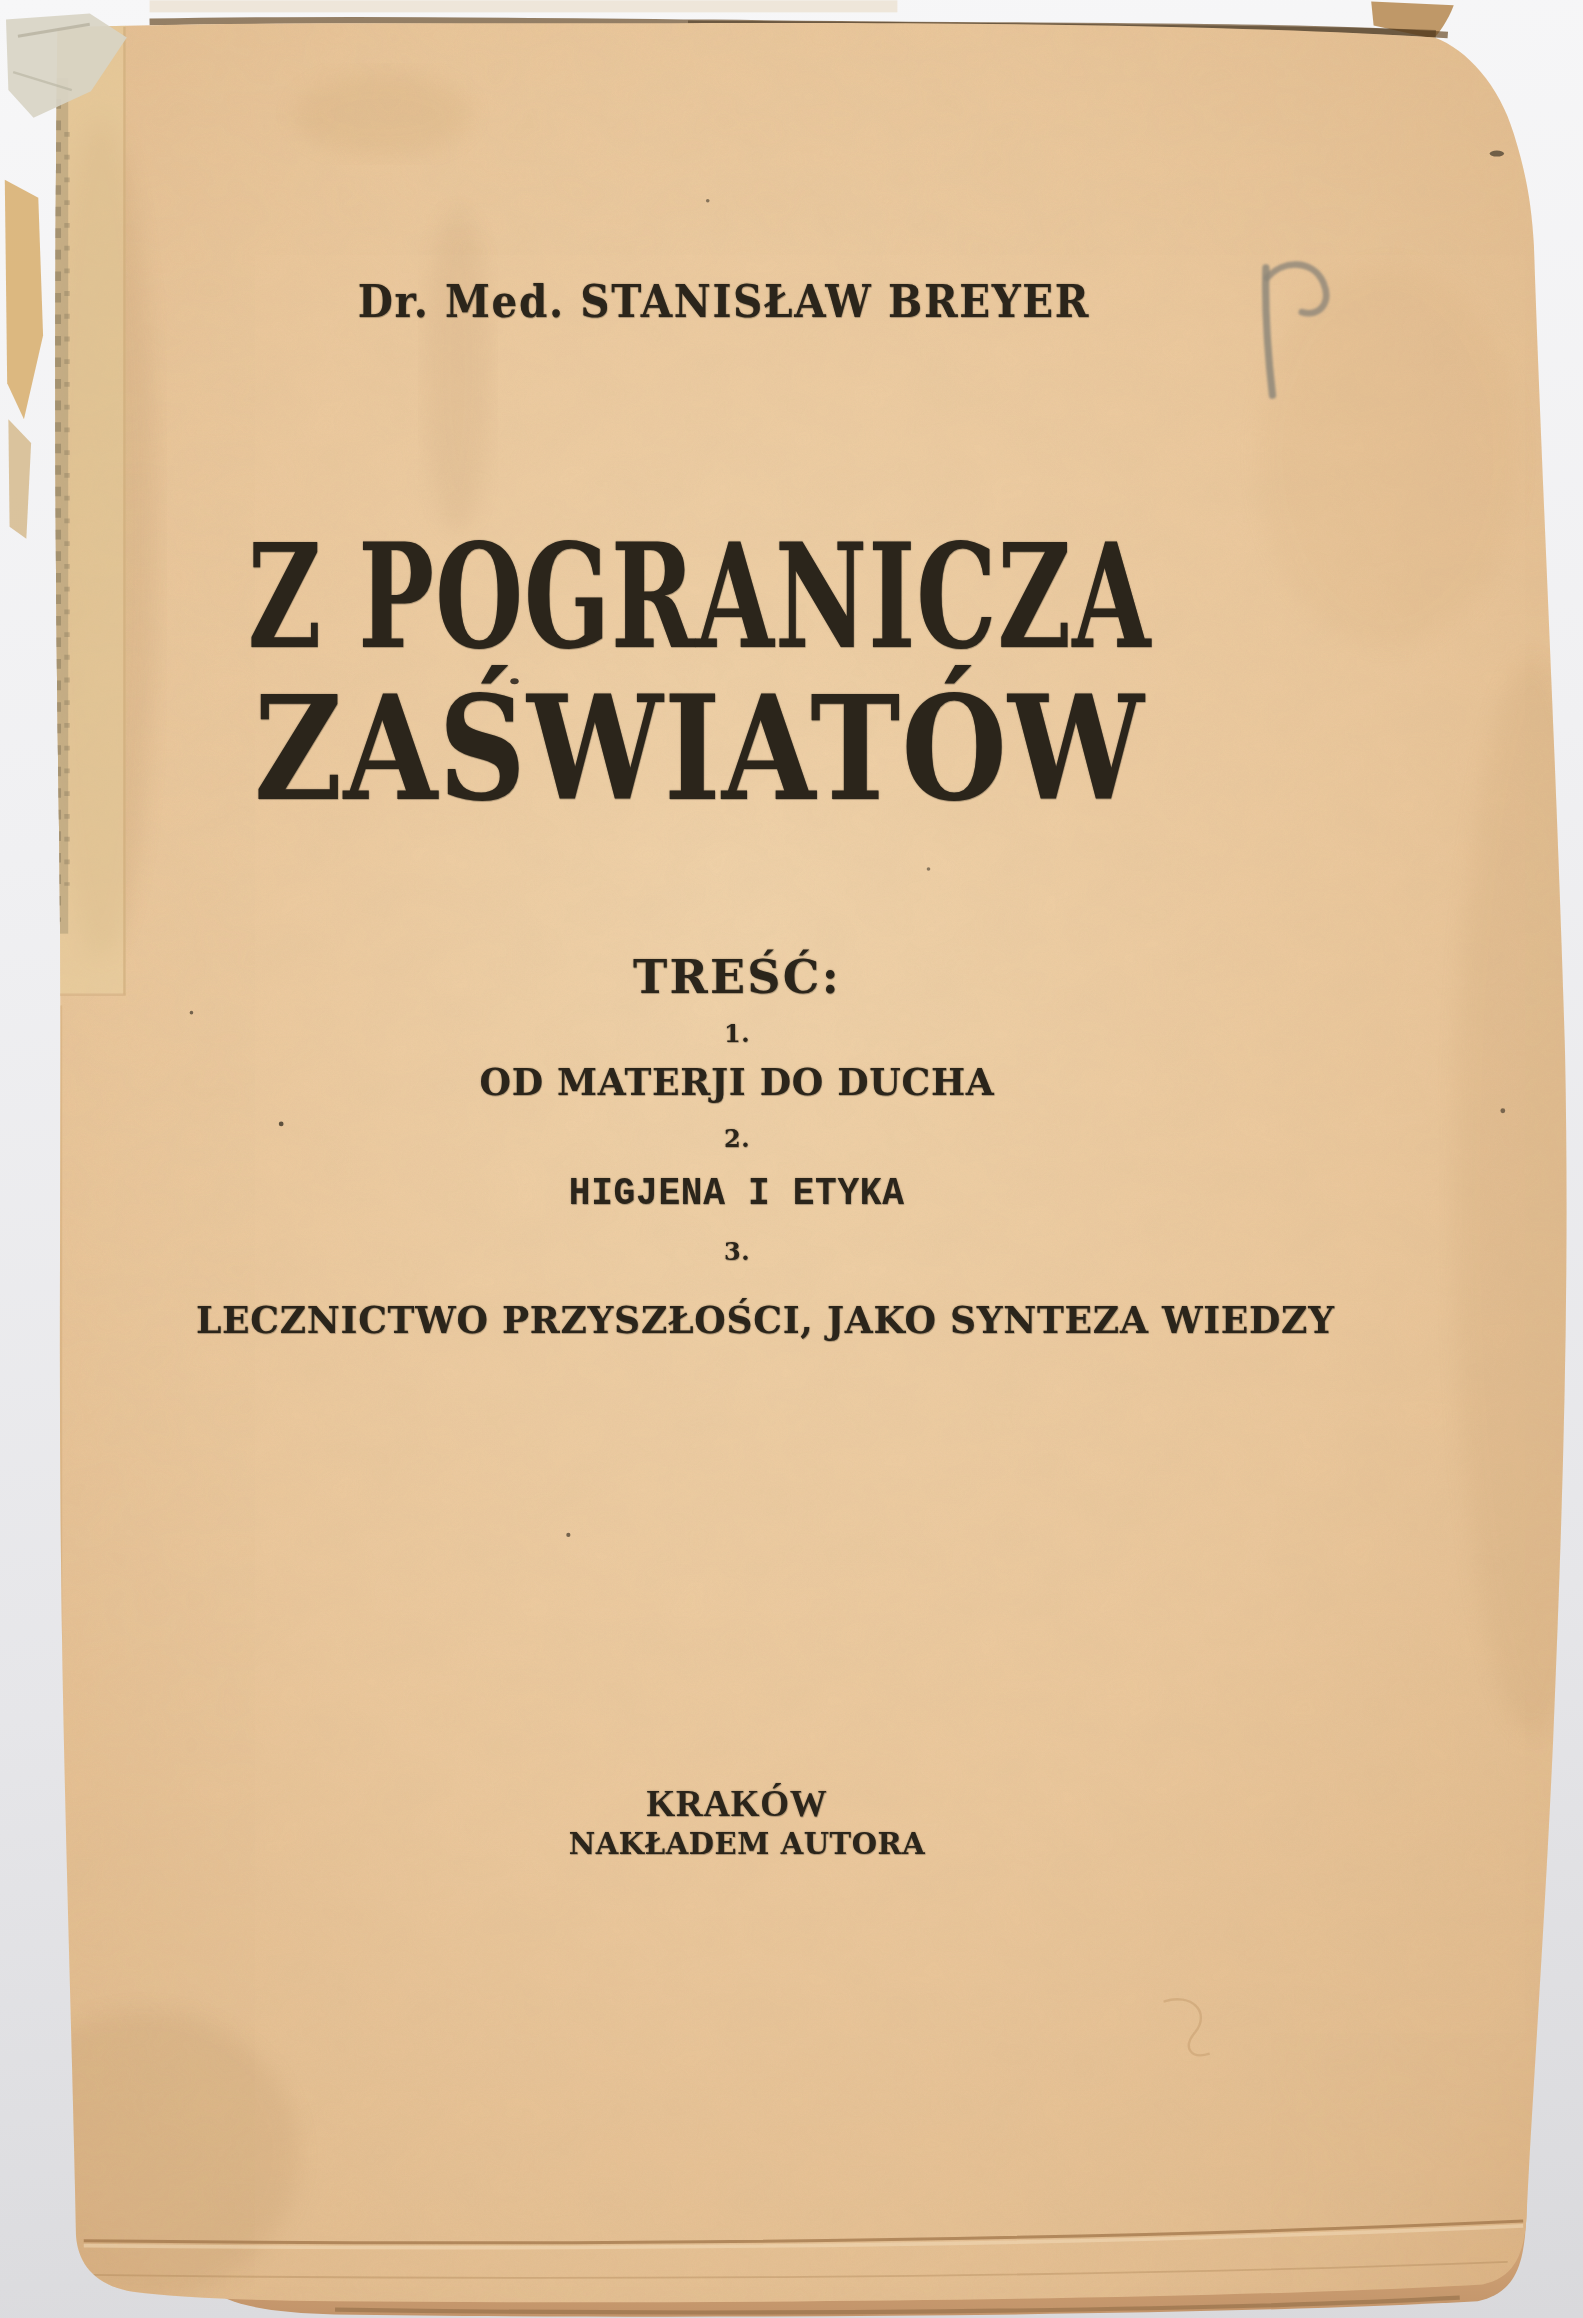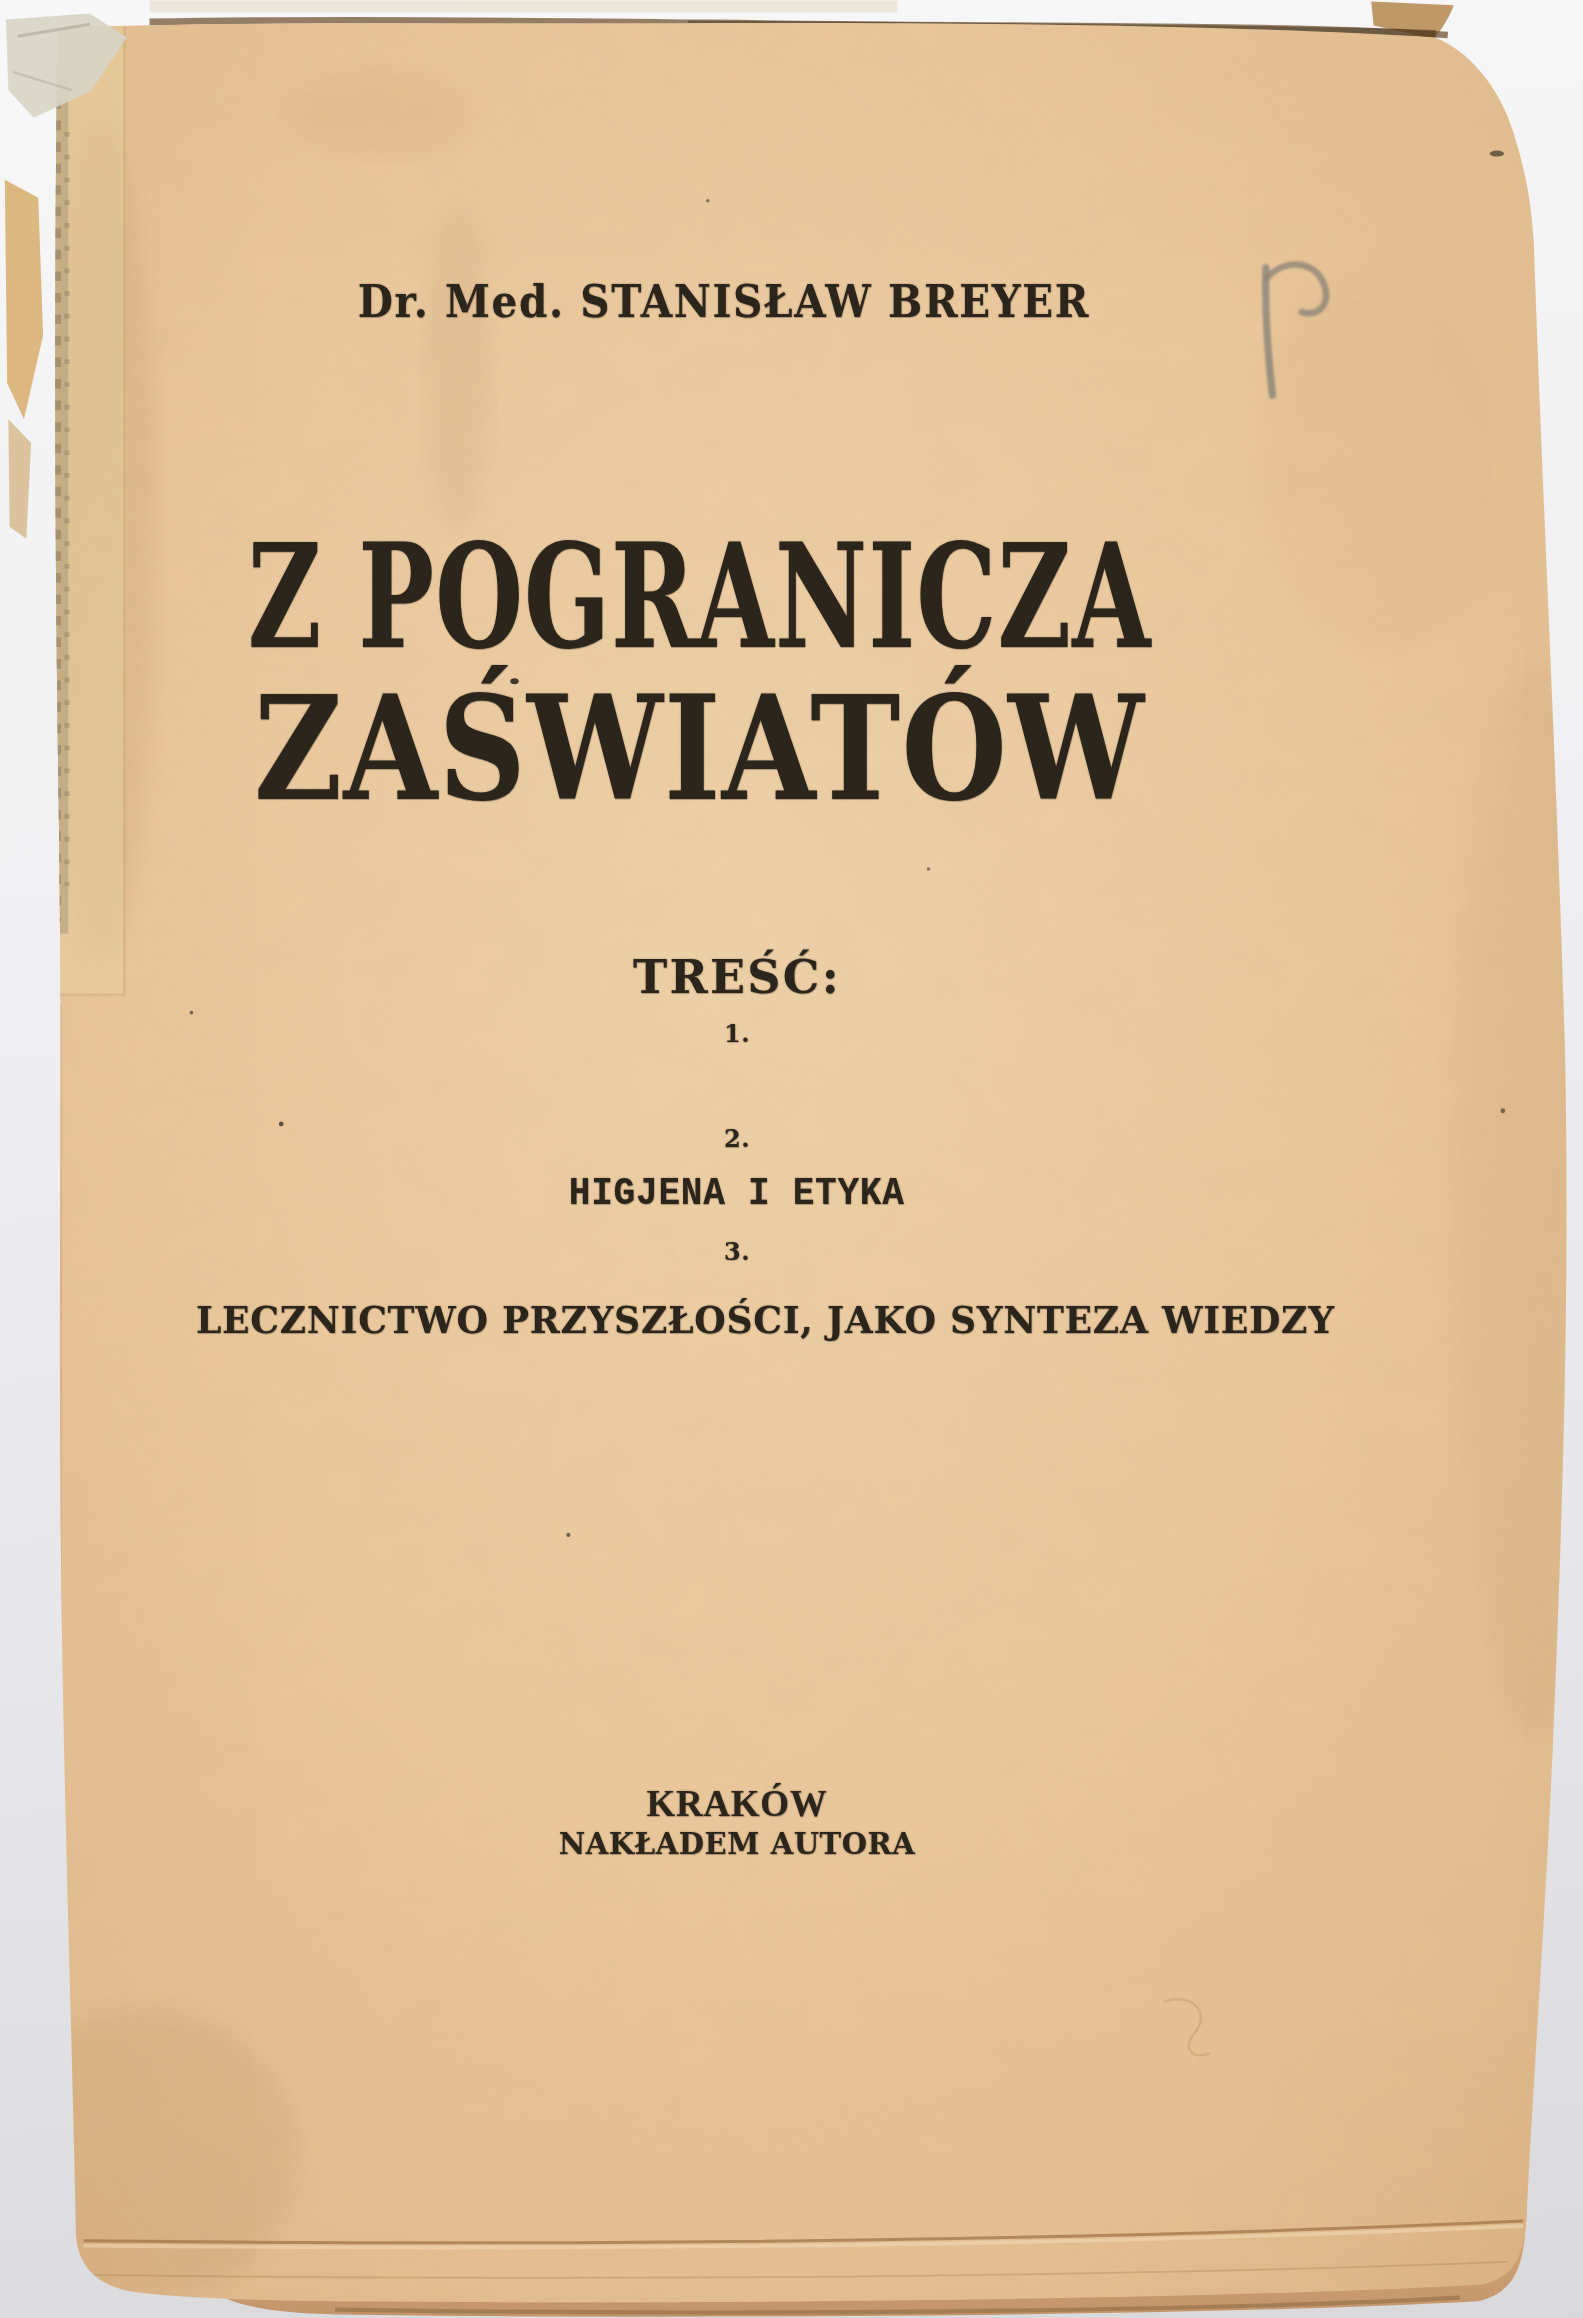--- a/index.html
+++ b/index.html
@@ -197,6 +197,9 @@
   <div class="t colC num n1">
     <span>1.</span>
   </div>
+  <div class="t colC item i1">
+    <span class="sq">OD MATERJI DO DUCHA</span>
+  </div>
 
   <div class="t colC num n2">
     <span>2.</span>

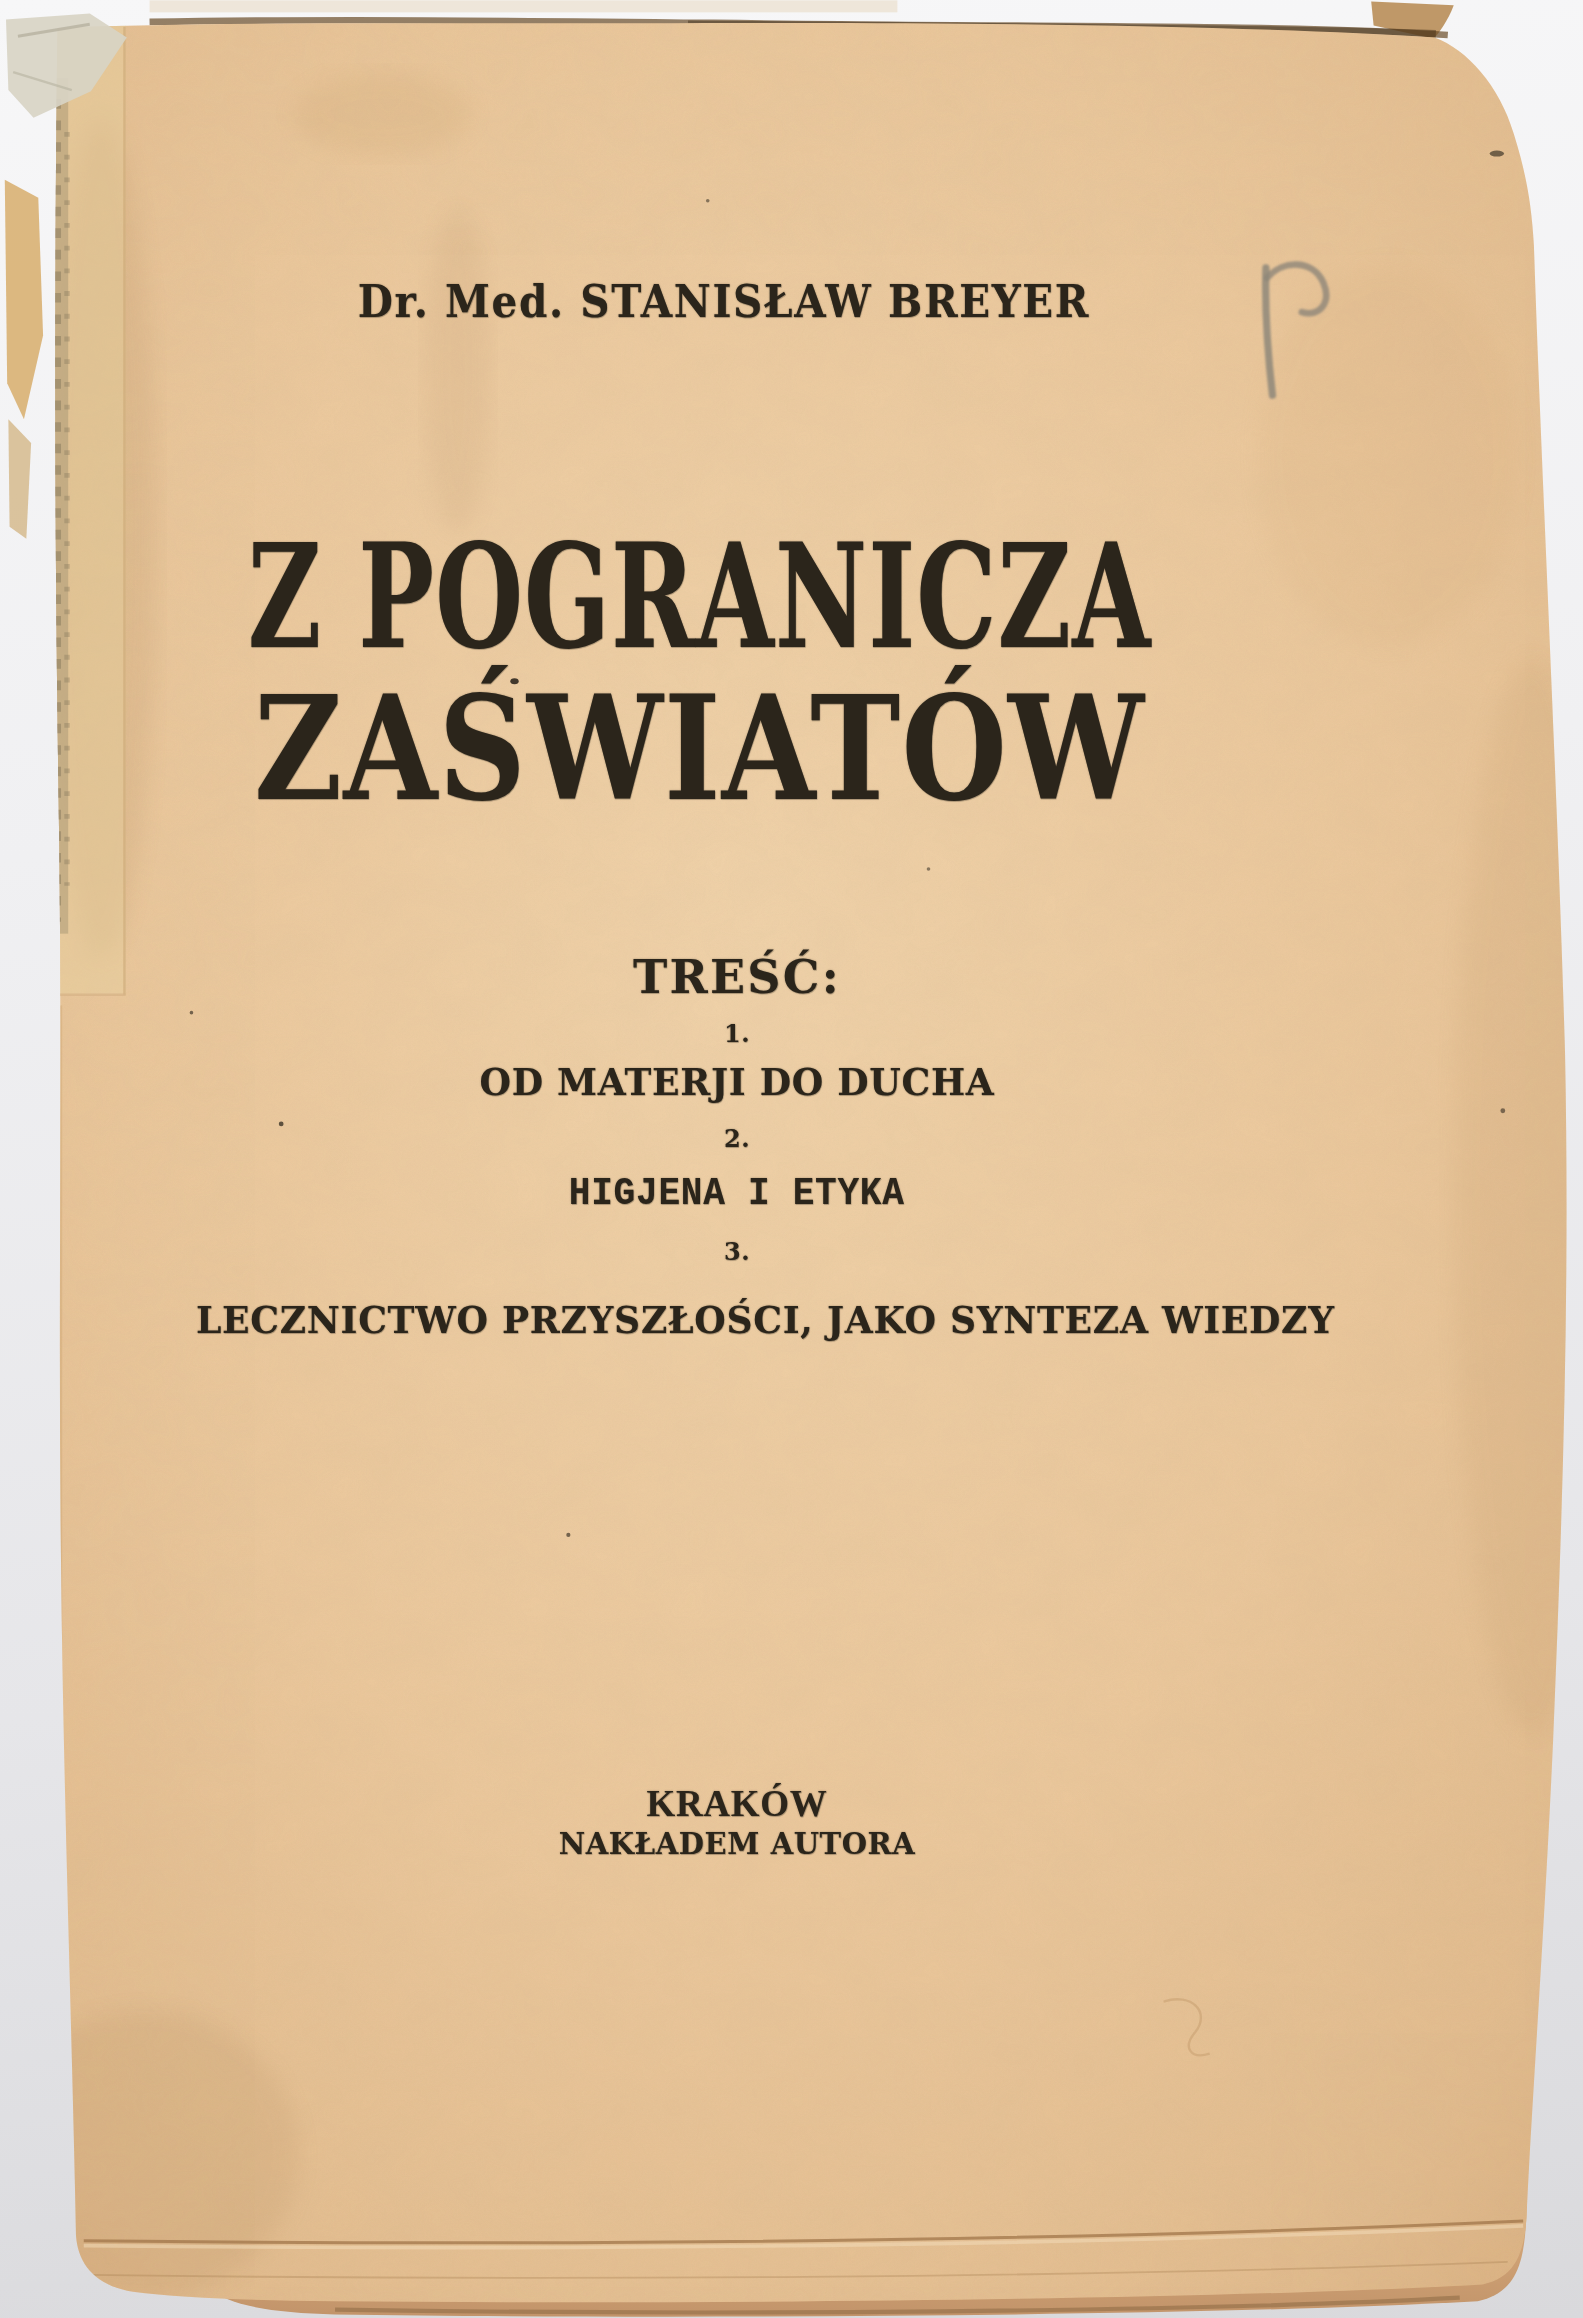--- a/index.html
+++ b/index.html
@@ -34,7 +34,7 @@
   .i1{top:1063px;} .i2{top:1175px;font-family:Liberation Mono, monospace;}
   .i3{top:1298px;line-height:44px;padding-left:28px;}
   .krakow{top:1785px;font-size:37px;letter-spacing:.02em;font-family:Liberation Serif, serif;}
-  .imprint{top:1830px;font-size:29px;letter-spacing:.02em;}
+  .imprint{top:1830px;font-size:29px;letter-spacing:.02em;margin-left:10px;}
 </style>
 </head>
 <body>

